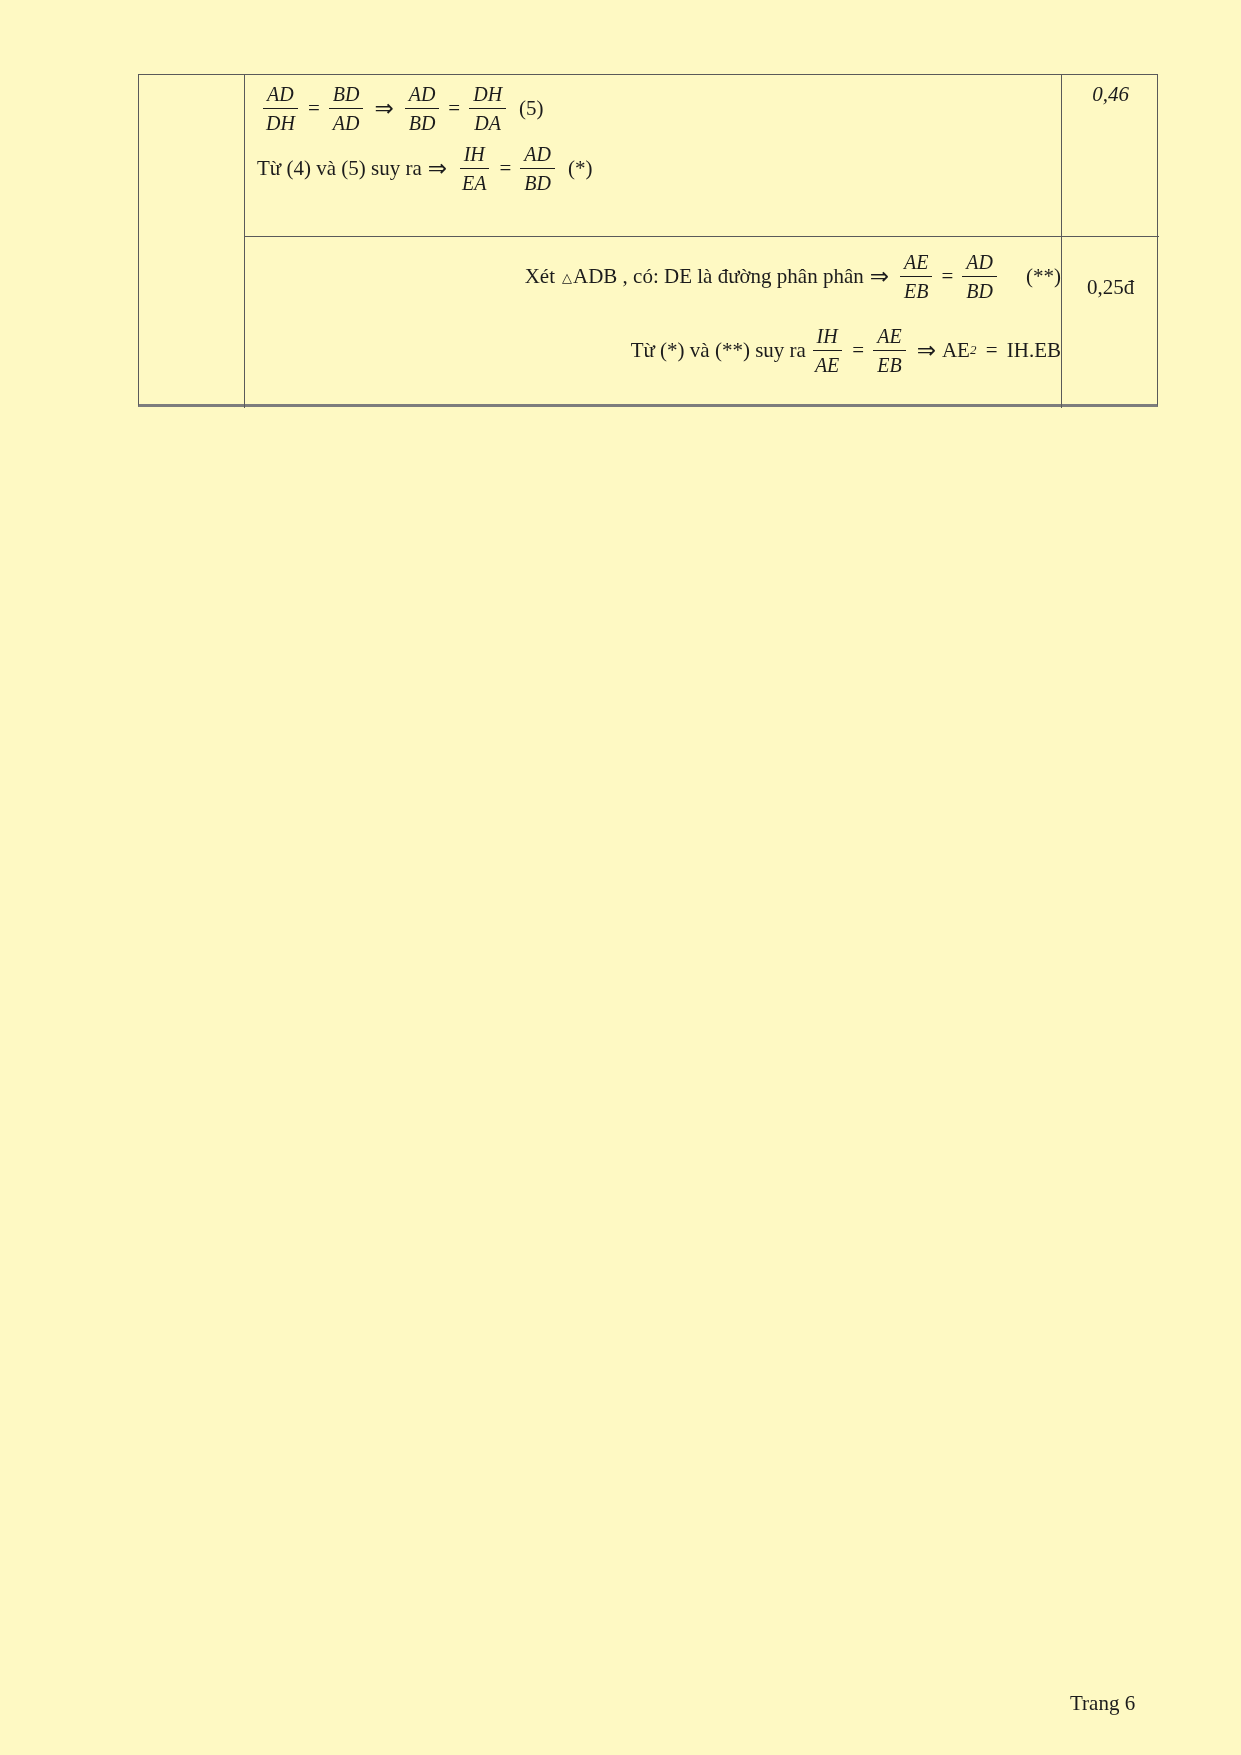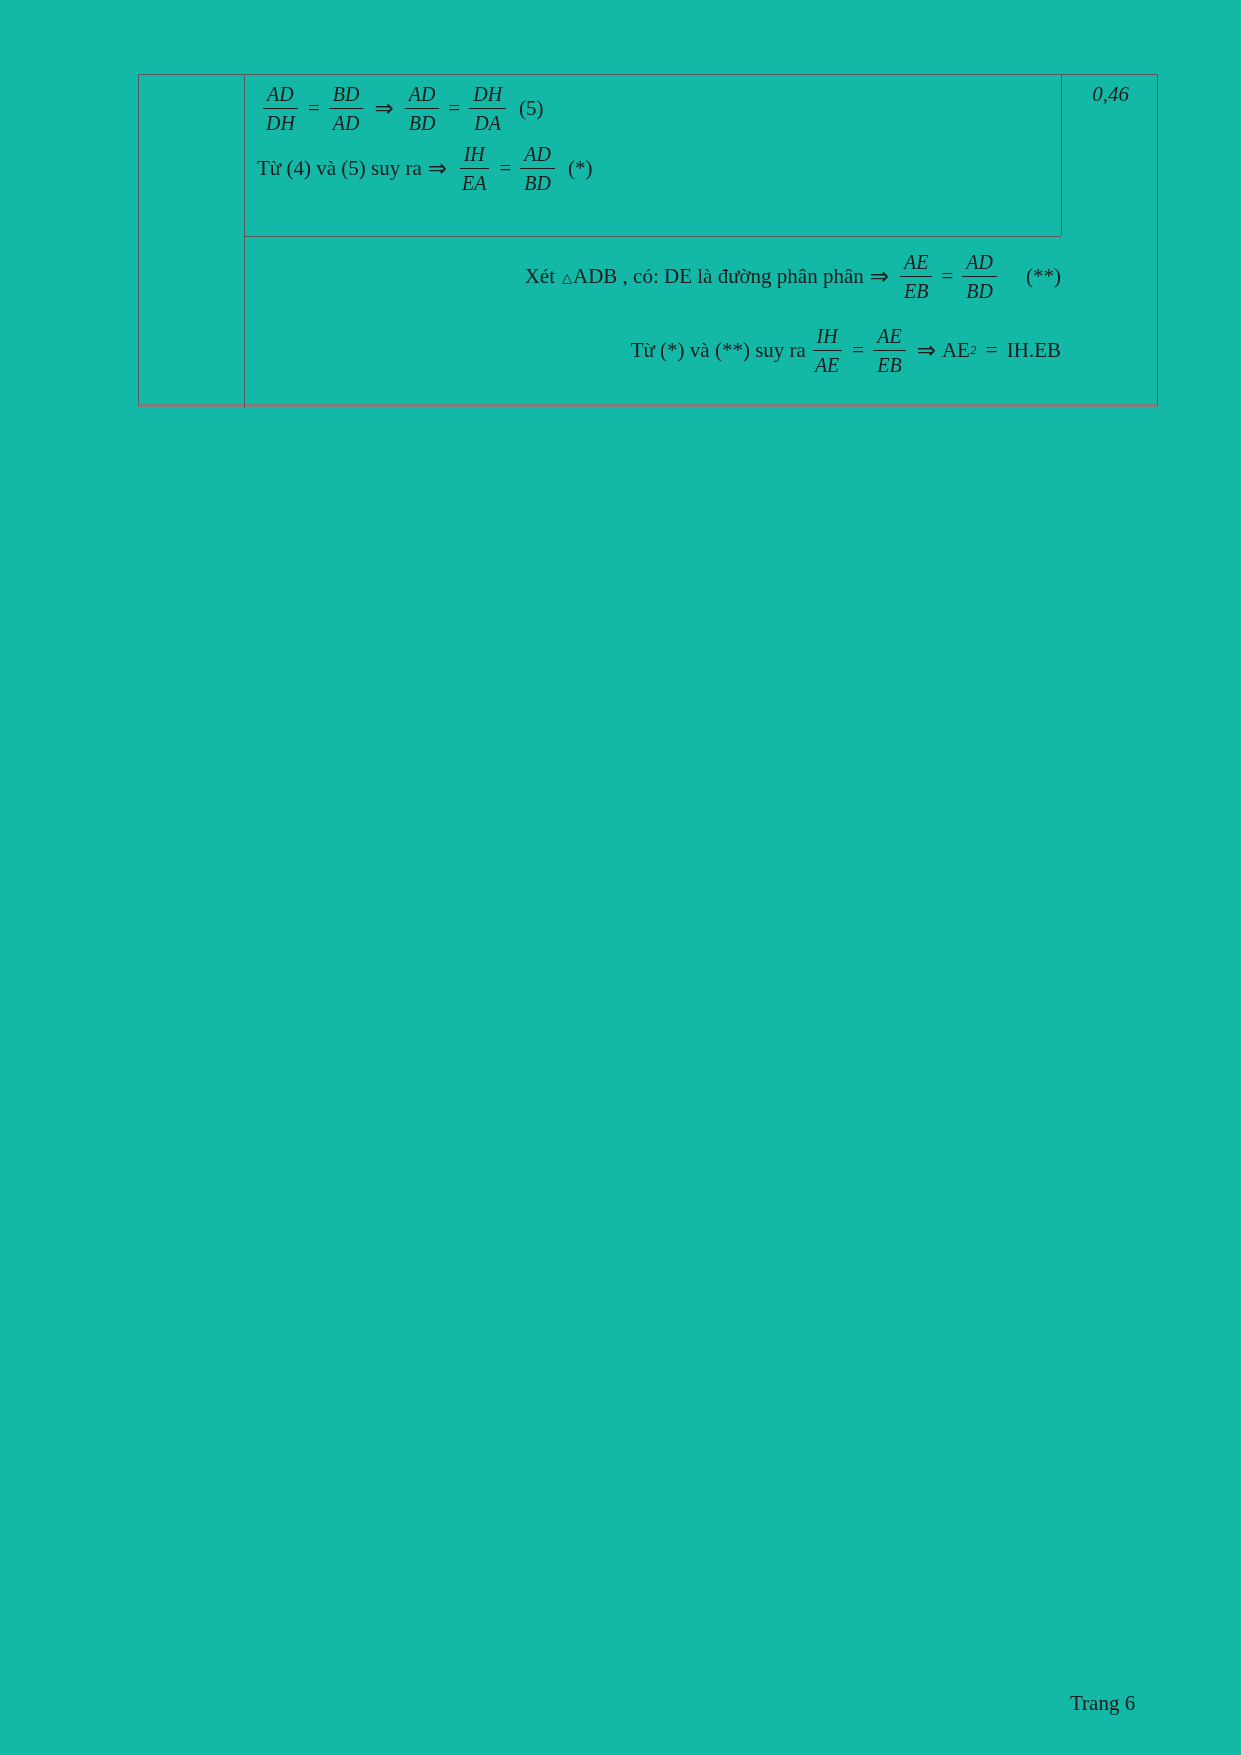--- a/index.html
+++ b/index.html
@@ -10,7 +10,7 @@
     color: #1c1c1c;
     overflow: hidden;
   }
-  .page { position: relative; width: 1241px; height: 1755px; background: #14b8a6; }
+  .page { position: relative; width: 1241px; height: 1755px; background: #fef9c3; }
 
   
   .doc-table {

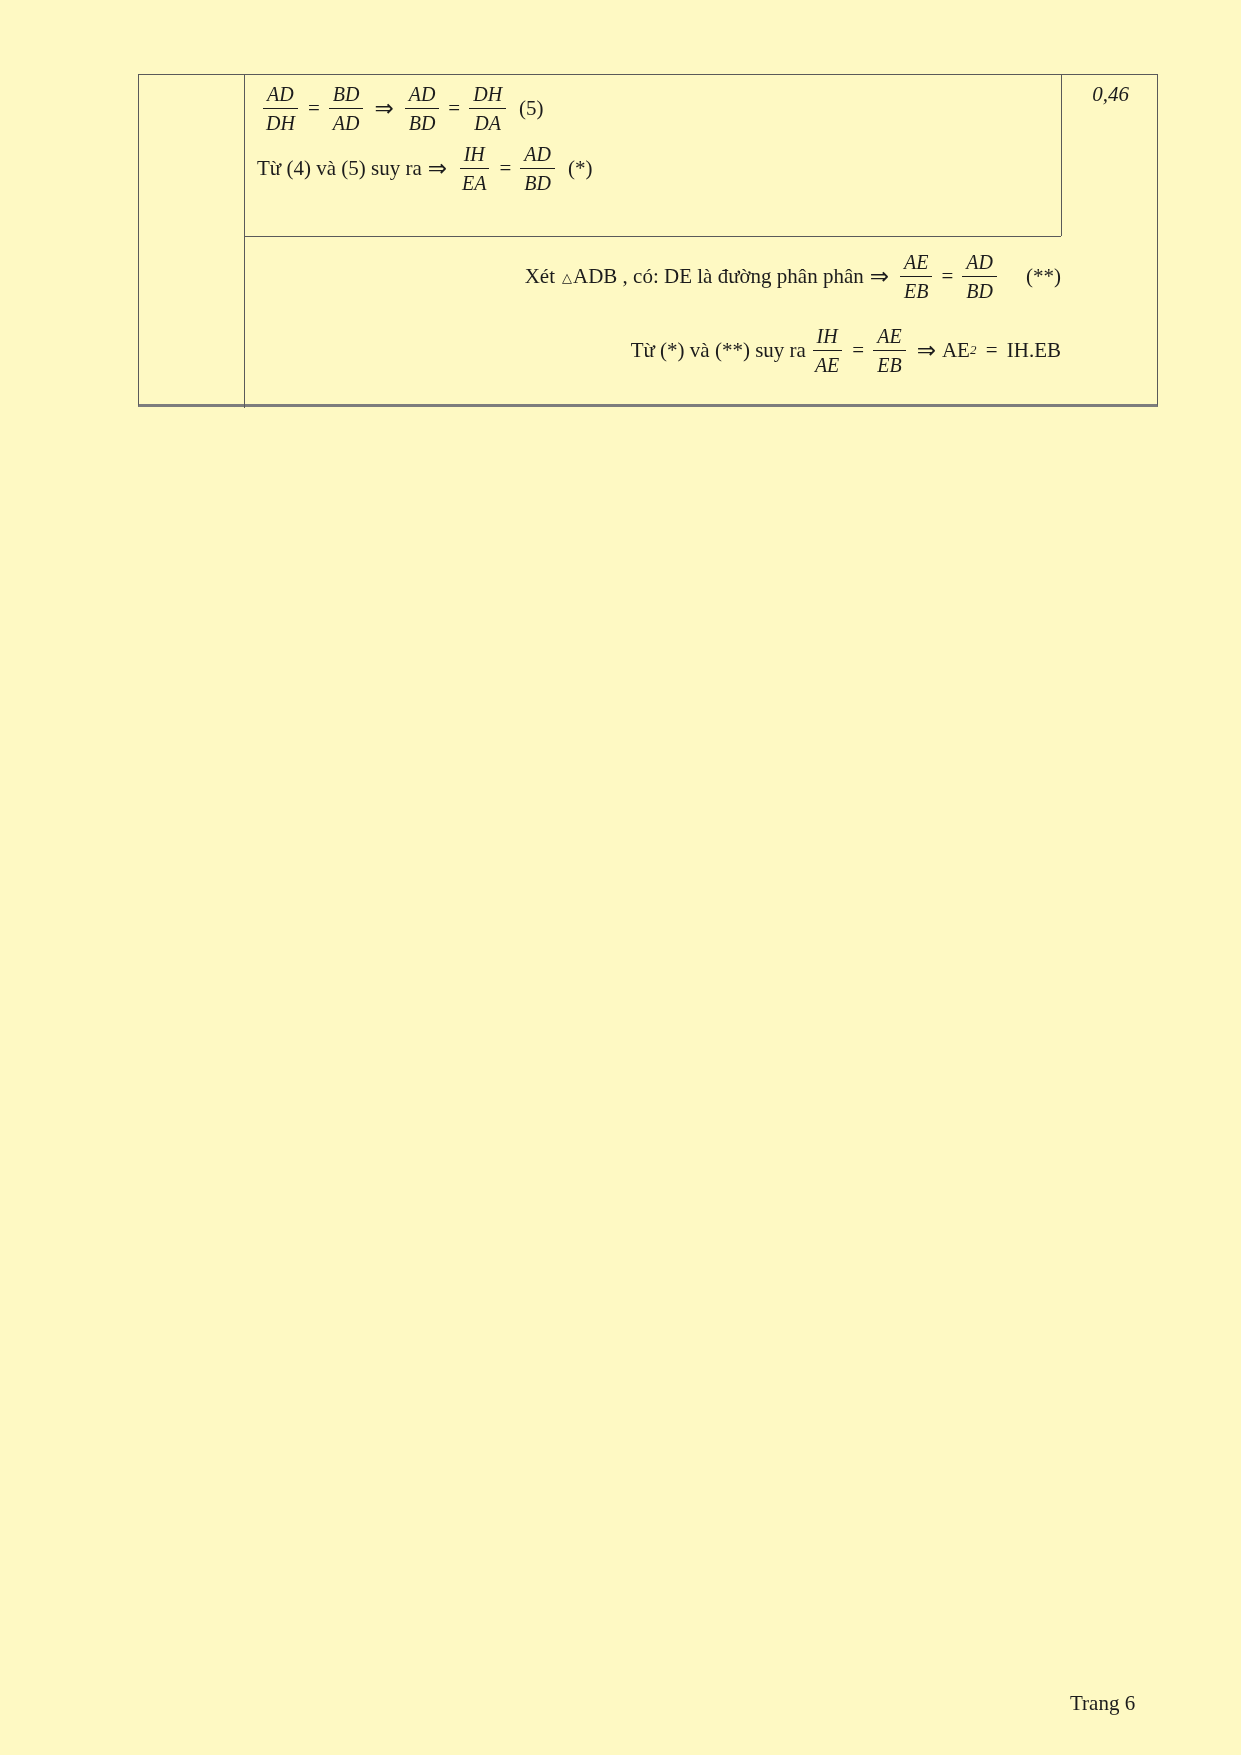--- a/index.html
+++ b/index.html
@@ -136,6 +136,9 @@
       </div>
     </div>
 
+    <div class="cell-s2">
+      <span class="score">0,25đ</span>
+    </div>
 
   </div>
 

